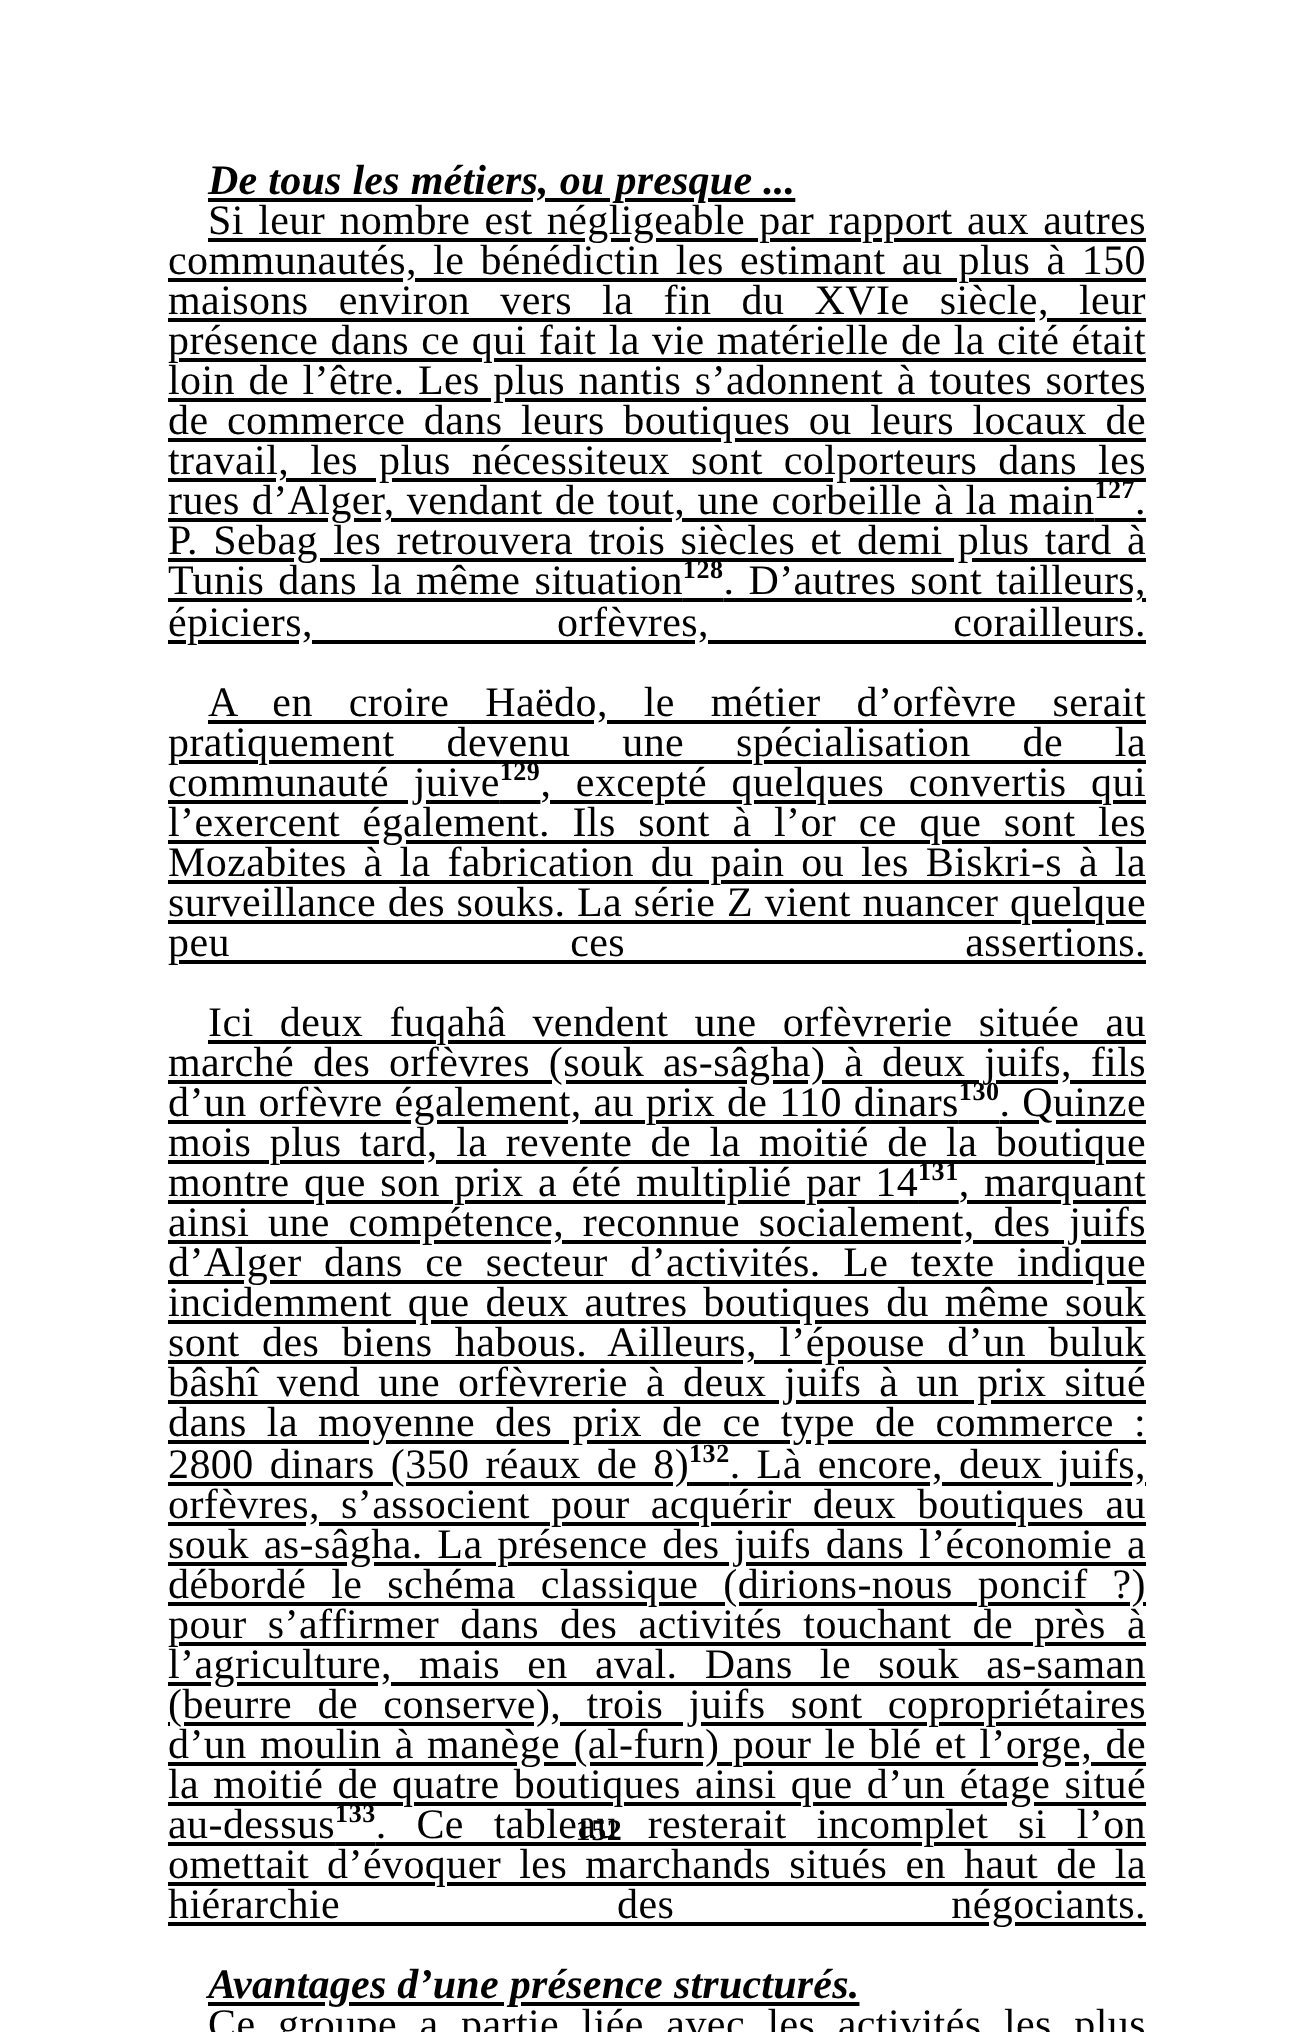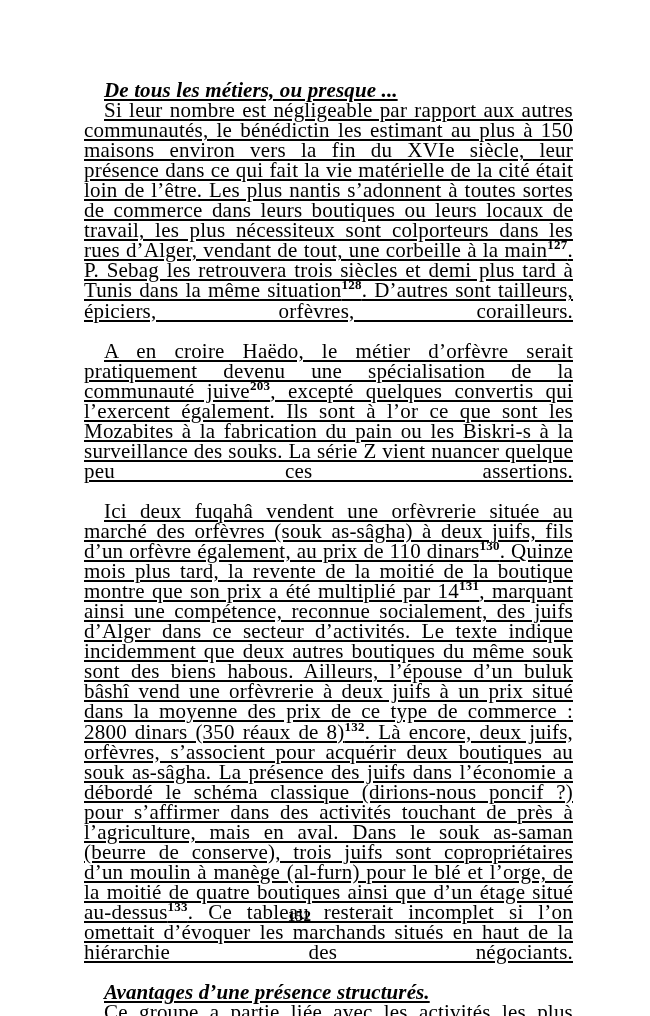--- a/index.html
+++ b/index.html
@@ -84,7 +84,7 @@
   <div id="textblock">
       <p class="heading">De tous les métiers, ou presque ...</p>
       <p class="body">Si leur nombre est négligeable par rapport aux autres communautés, le bénédictin les estimant au plus à 150 maisons environ vers la fin du XVIe siècle, leur présence dans ce qui fait la vie matérielle de la cité était loin de l’être. Les plus nantis s’adonnent à toutes sortes de commerce dans leurs boutiques ou leurs locaux de travail, les plus nécessiteux sont colporteurs dans les rues d’Alger, vendant de tout, une corbeille à la main<sup>127</sup>. P. Sebag les retrouvera trois siècles et demi plus tard à Tunis dans la même situation<sup>128</sup>. D’autres sont tailleurs, épiciers, orfèvres, corailleurs.</p>
-      <p class="body">A en croire Haëdo, le métier d’orfèvre serait pratiquement devenu une spécialisation de la communauté juive<sup>203</sup>, excepté quelques convertis qui l’exercent également. Ils sont à l’or ce que sont les Mozabites à la fabrication du pain ou les Biskri-s à la surveillance des souks. La série Z vient nuancer quelque peu ces assertions.</p>
+      <p class="body">A en croire Haëdo, le métier d’orfèvre serait pratiquement devenu une spécialisation de la communauté juive<sup>129</sup>, excepté quelques convertis qui l’exercent également. Ils sont à l’or ce que sont les Mozabites à la fabrication du pain ou les Biskri-s à la surveillance des souks. La série Z vient nuancer quelque peu ces assertions.</p>
       <p class="body">Ici deux fuqahâ vendent une orfèvrerie située au marché des orfèvres (souk as-sâgha) à deux juifs, fils d’un orfèvre également, au prix de 110 dinars<sup>130</sup>. Quinze mois plus tard, la revente de la moitié de la boutique montre que son prix a été multiplié par 14<sup>131</sup>, marquant ainsi une compétence, reconnue socialement, des juifs d’Alger dans ce secteur d’activités. Le texte indique incidemment que deux autres boutiques du même souk sont des biens habous. Ailleurs, l’épouse d’un buluk bâshî vend une orfèvrerie à deux juifs à un prix situé dans la moyenne des prix de ce type de commerce : 2800 dinars (350 réaux de 8)<sup>132</sup>. Là encore, deux juifs, orfèvres, s’associent pour acquérir deux boutiques au souk as-sâgha. La présence des juifs dans l’économie a débordé le schéma classique (dirions-nous poncif ?) pour s’affirmer dans des activités touchant de près à l’agriculture, mais en aval. Dans le souk as-saman (beurre de conserve), trois juifs sont copropriétaires d’un moulin à manège (al-furn) pour le blé et l’orge, de la moitié de quatre boutiques ainsi que d’un étage situé au-dessus<sup>133</sup>. Ce tableau resterait incomplet si l’on omettait d’évoquer les marchands situés en haut de la hiérarchie des négociants.</p>
       <p class="heading">Avantages d’une présence structurés.</p>
       <p class="body">Ce groupe a partie liée avec les activités les plus rémunératrices de l’économie urbaine, en tête desquelles vient la course. Les juifs de Livourne, autre place corsaire, sont bien présents dans la ville, mais aussi, sûrement, ceux d’Alger, parmi les plus fortunés. Ils achètent “les objets pillés par les corsaires et les revendent avec grand bénéfice aux marchands chrétiens”<sup>134</sup>. Ceux-là sont une partie, loin d’être minime, de ces réseaux marchands européens constitués et structurés sans lesquels, pour reprendre les termes de cet informateur vénitien, “les prises</p>

